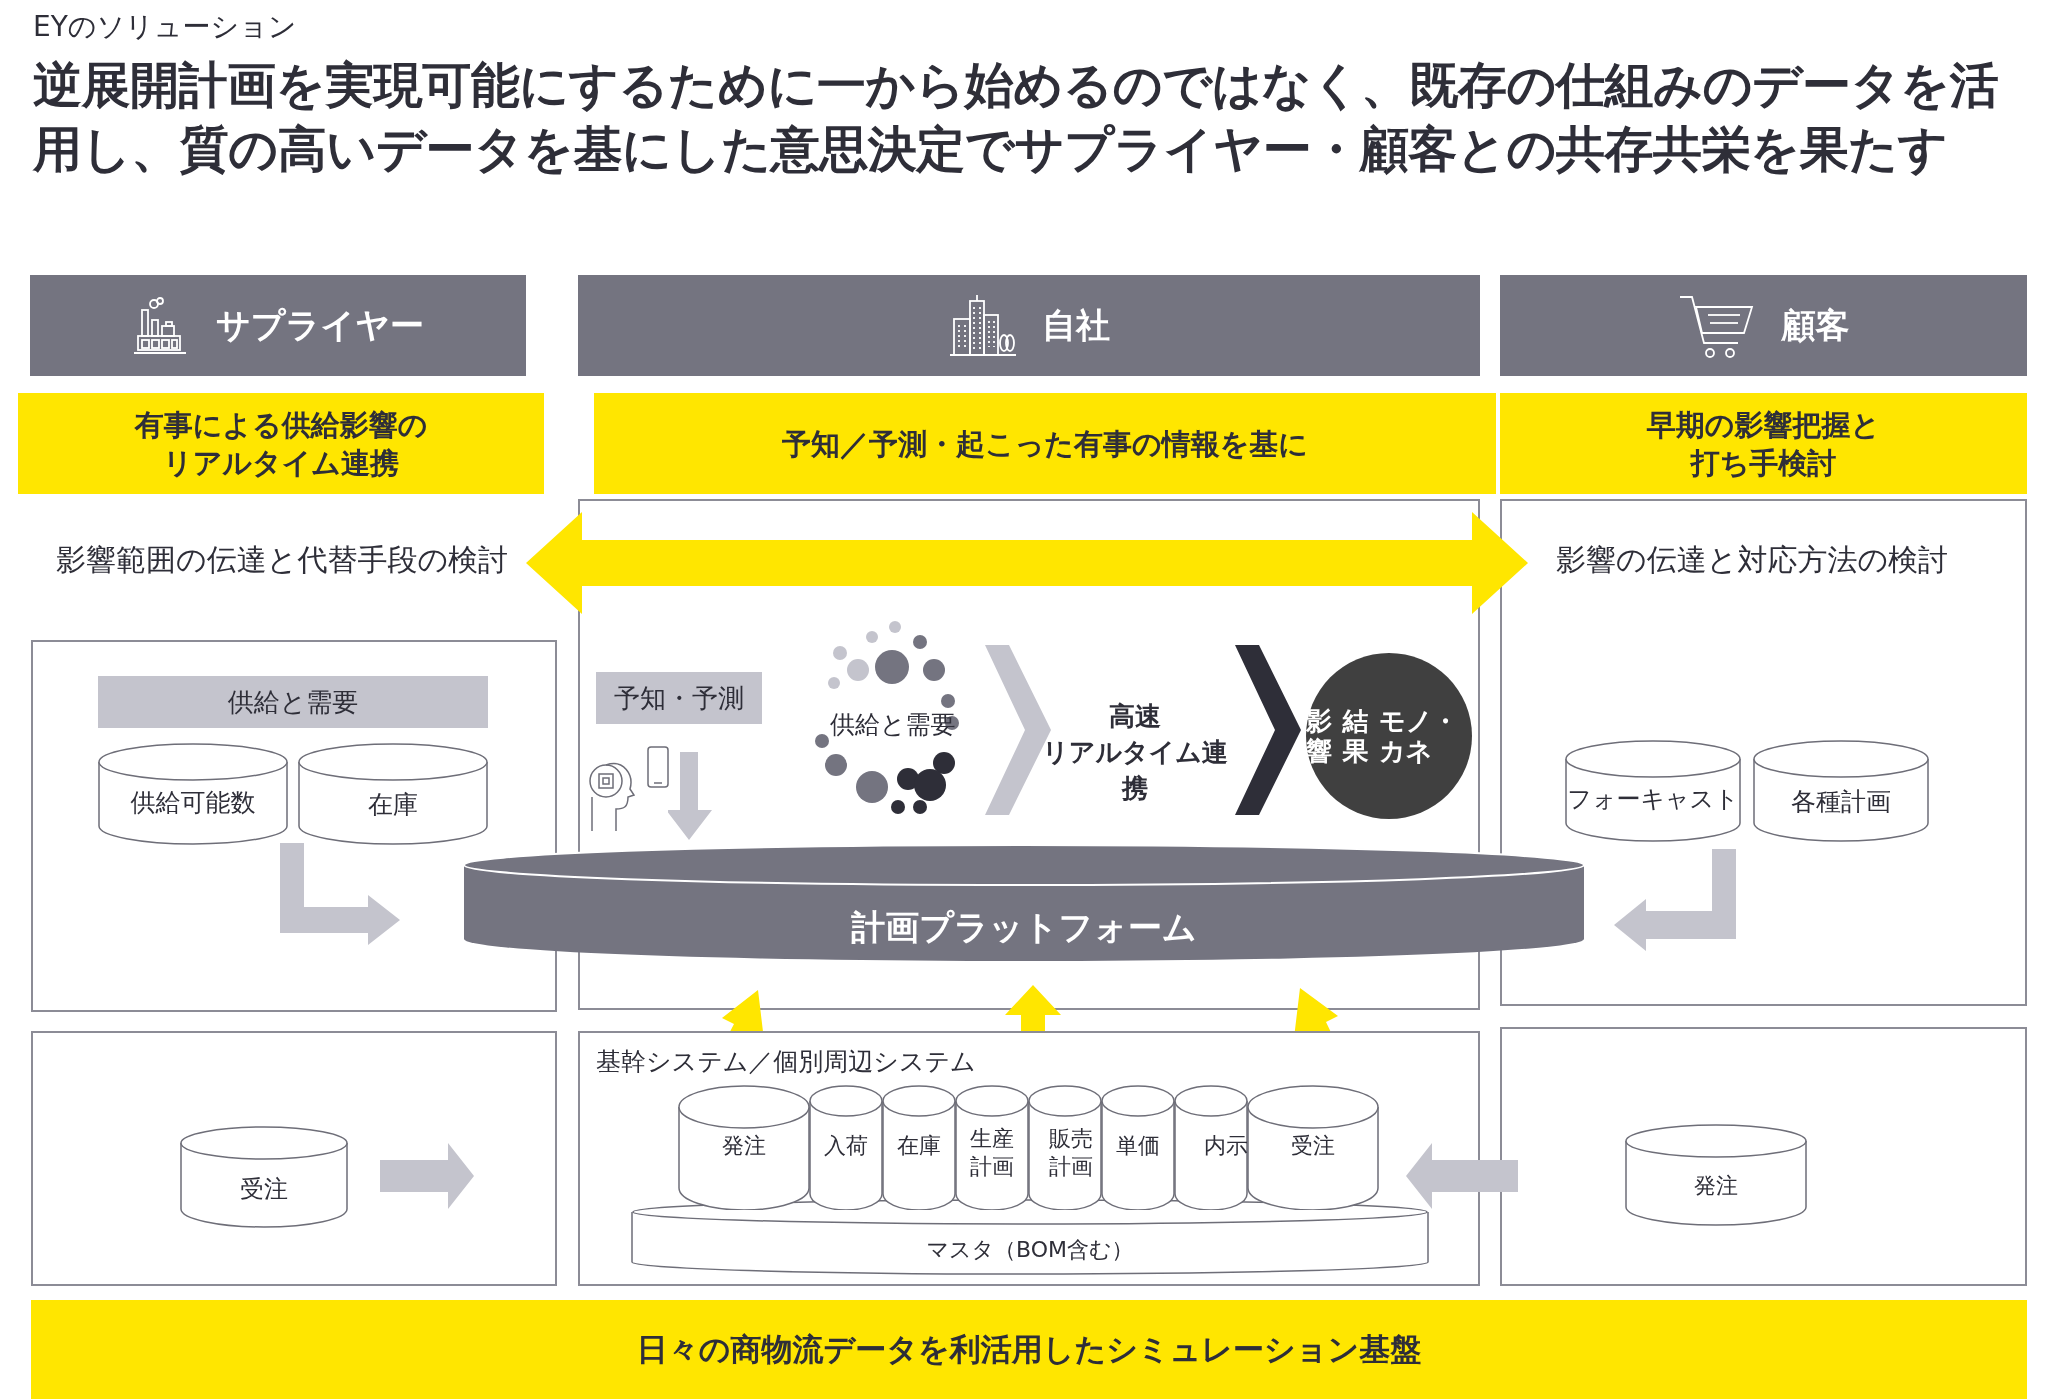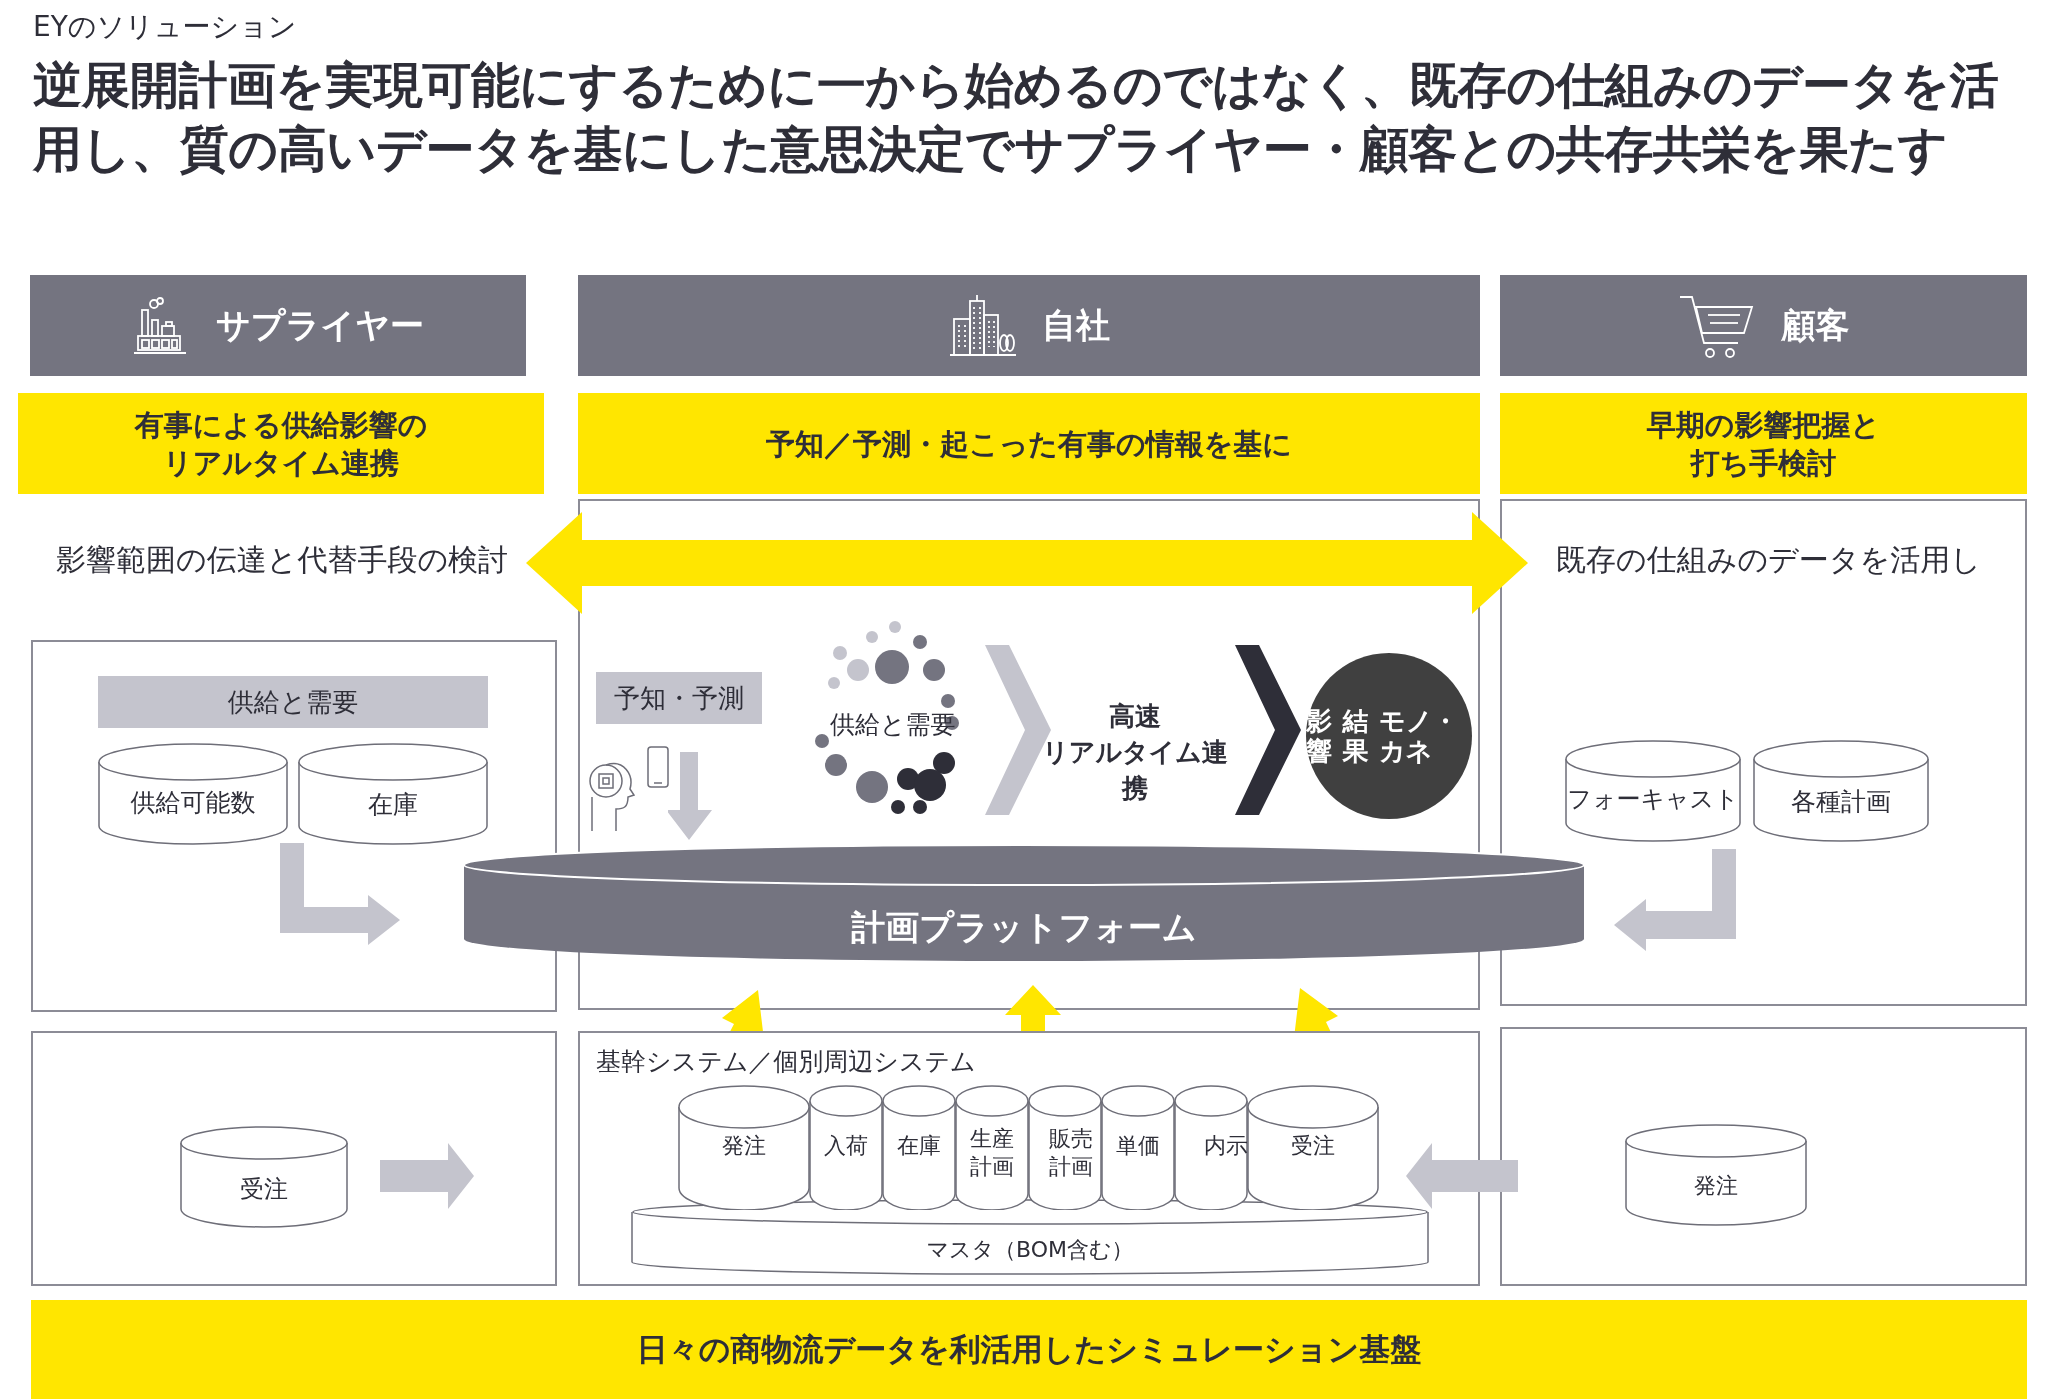--- a/index.html
+++ b/index.html
@@ -78,7 +78,7 @@
       <div>リアルタイム連携</div>
     </div>
 </div>
-<div class="abs band" style="left:578px;width:902px;">
+<div class="abs band" style="left:594px;width:902px;">
   <div>
       <div>予知／予測・起こった有事の情報を基に</div>
     </div>

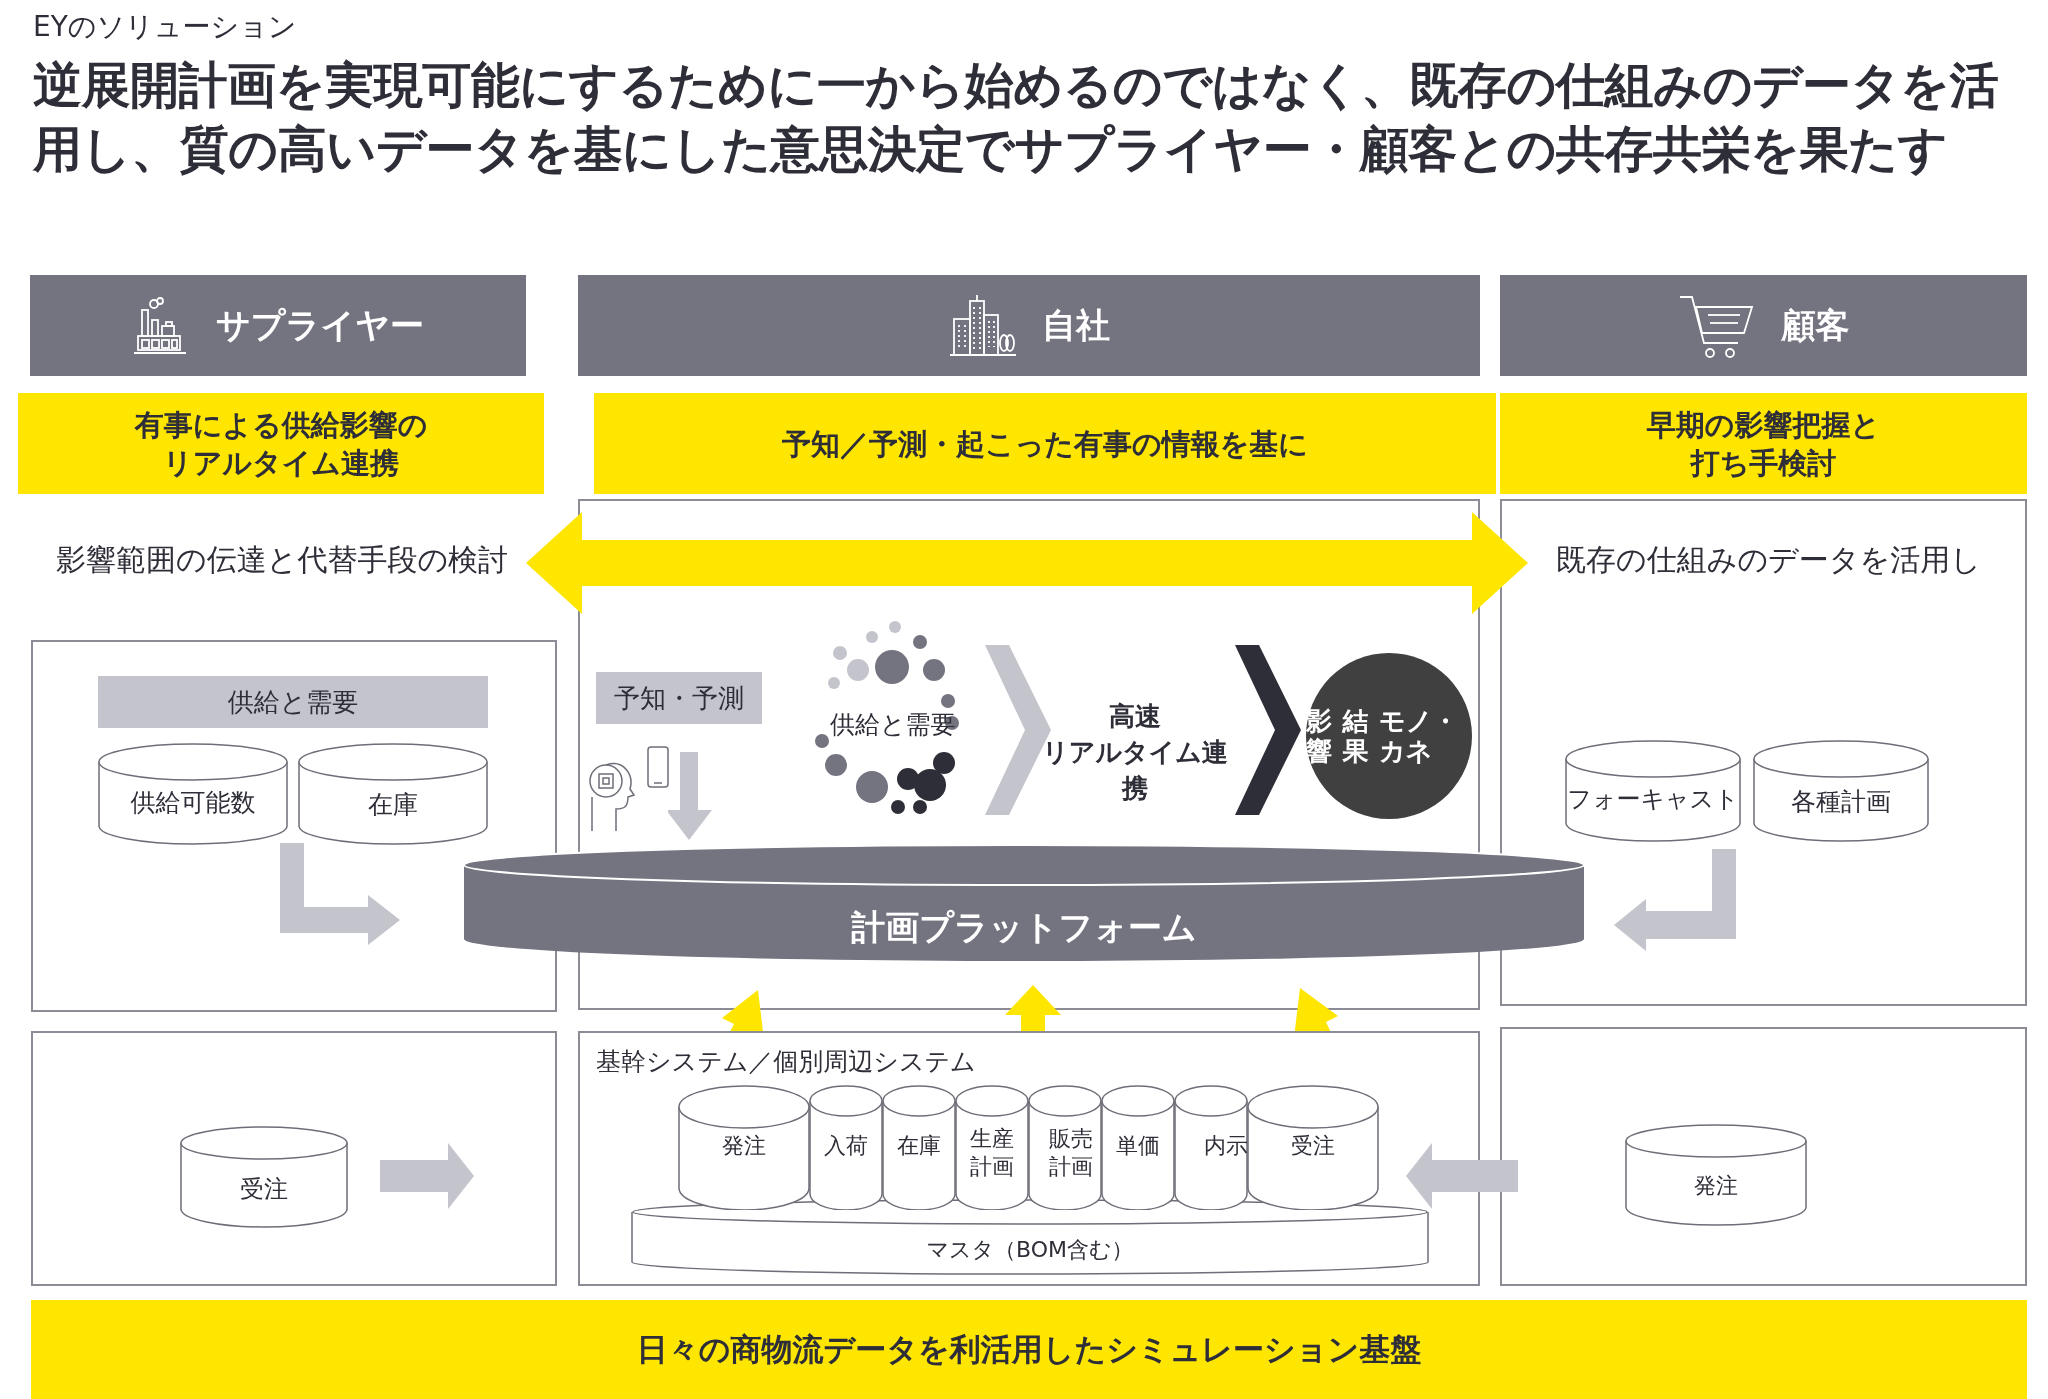--- a/index.html
+++ b/index.html
@@ -95,7 +95,7 @@
 <div class="abs box" style="left:31px;top:640px;width:526px;height:372px;"></div>
 
 <div class="abs txt-lg" style="left:56px;top:540px;">影響範囲の伝達と代替手段の検討</div>
-<div class="abs txt-lg" style="left:1556px;top:540px;">既存の仕組みのデータを活用し</div>
+<div class="abs txt-lg" style="left:1556px;top:540px;">影響の伝達と対応方法の検討</div>
 
 <svg class="abs" style="left:526px;top:512px;" width="1002" height="102" viewBox="0 0 1002 102">
   <polygon points="0,51 56,0 56,28 946,28 946,0 1002,51 946,102 946,74 56,74 56,102" fill="#ffe600"></polygon>

